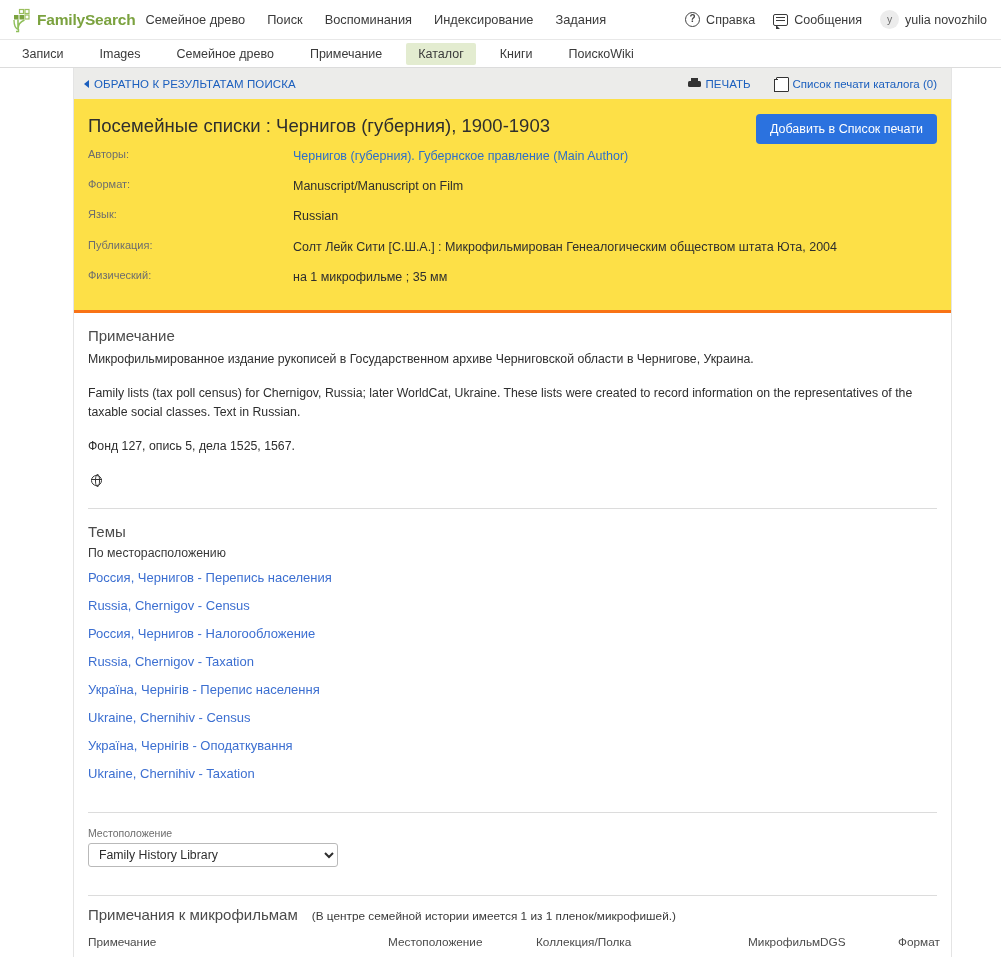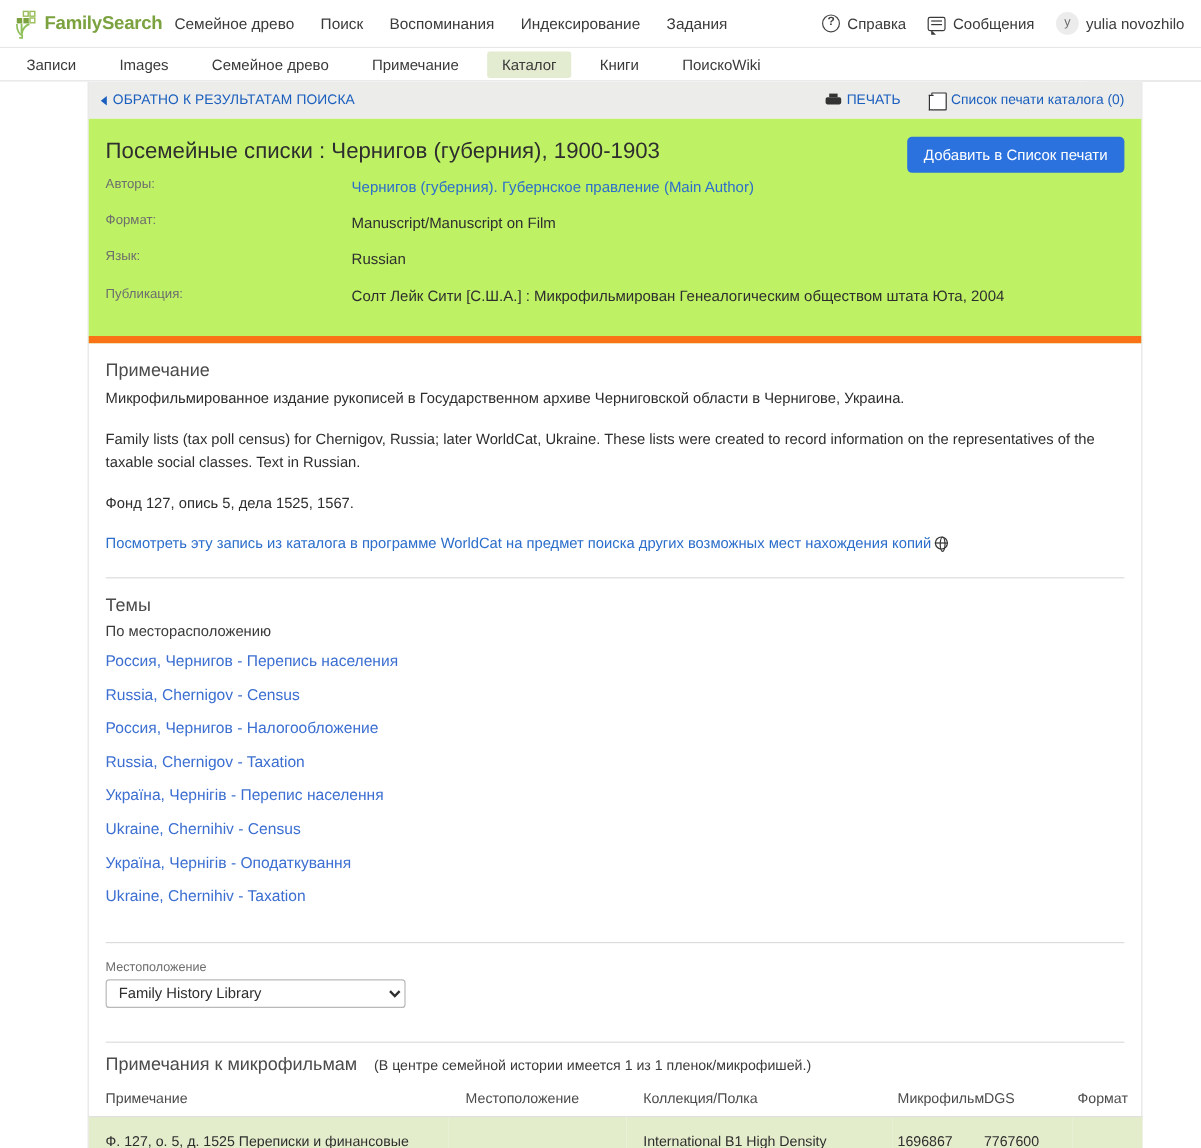--- a/index.html
+++ b/index.html
@@ -228,9 +228,9 @@
 
   
   .record-head {
-    background: #bef264;
+    background: #fde047;
     padding: 16px 14px 12px 14px;
-    border-bottom: 6px solid #f97316;
+    border-bottom: 3px solid #f97316;
     position: relative;
   }
   .record-title {

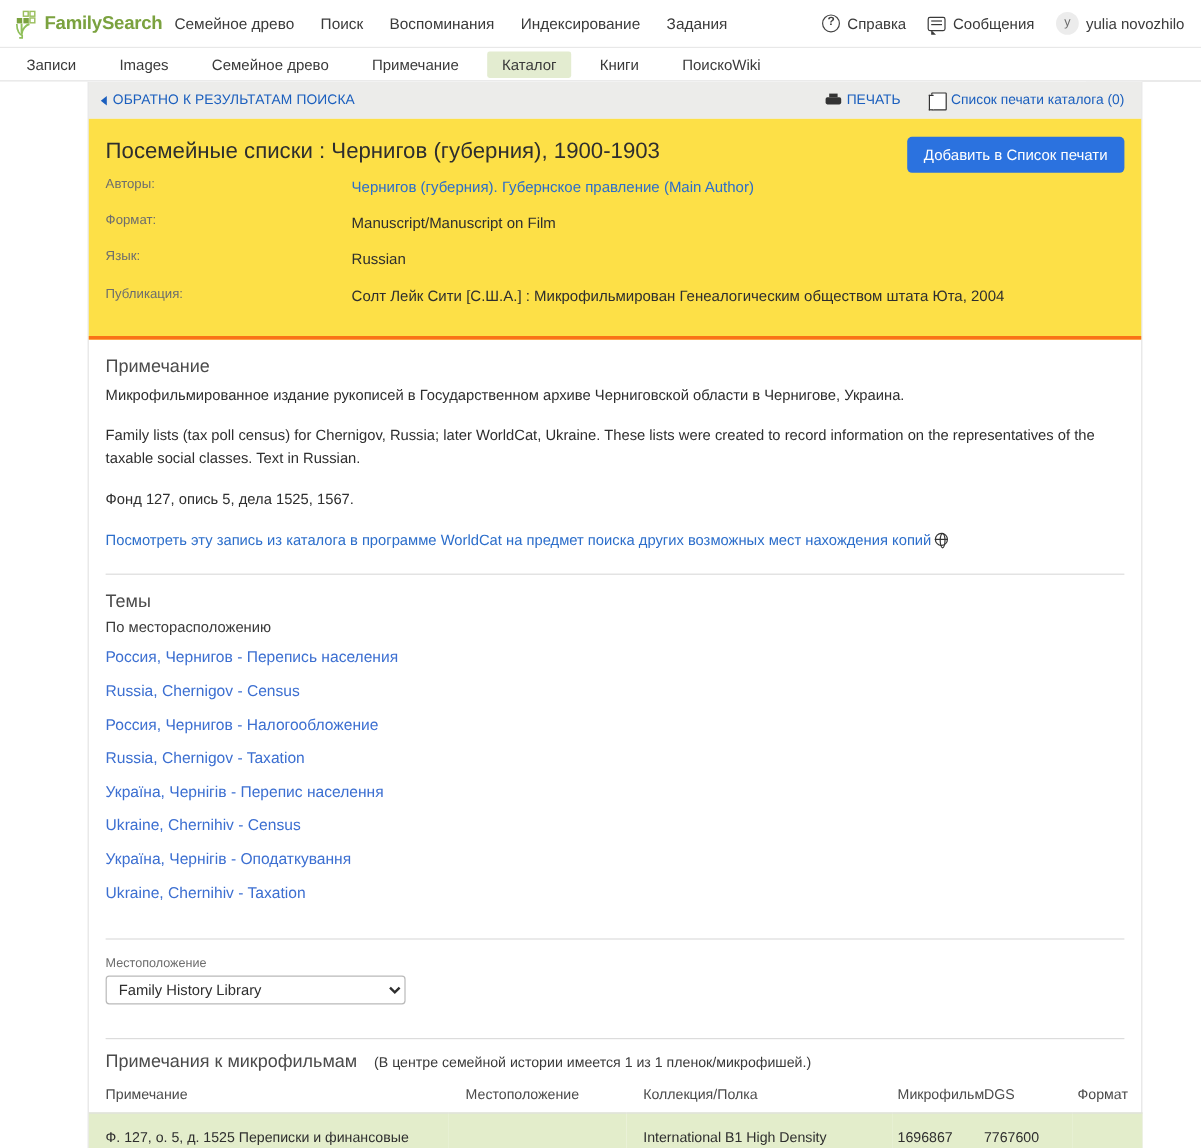--- a/index.html
+++ b/index.html
@@ -494,6 +494,10 @@
           <td class="meta-label">Публикация:</td>
           <td class="meta-value" style="max-width:300px">Солт Лейк Сити [С.Ш.А.] : Микрофильмирован Генеалогическим обществом штата Юта, 2004</td>
         </tr>
+        <tr>
+          <td class="meta-label">Физический:</td>
+          <td class="meta-value">на 1 микрофильме ; 35 мм</td>
+        </tr>
       </tbody>
         </table>
     </div>

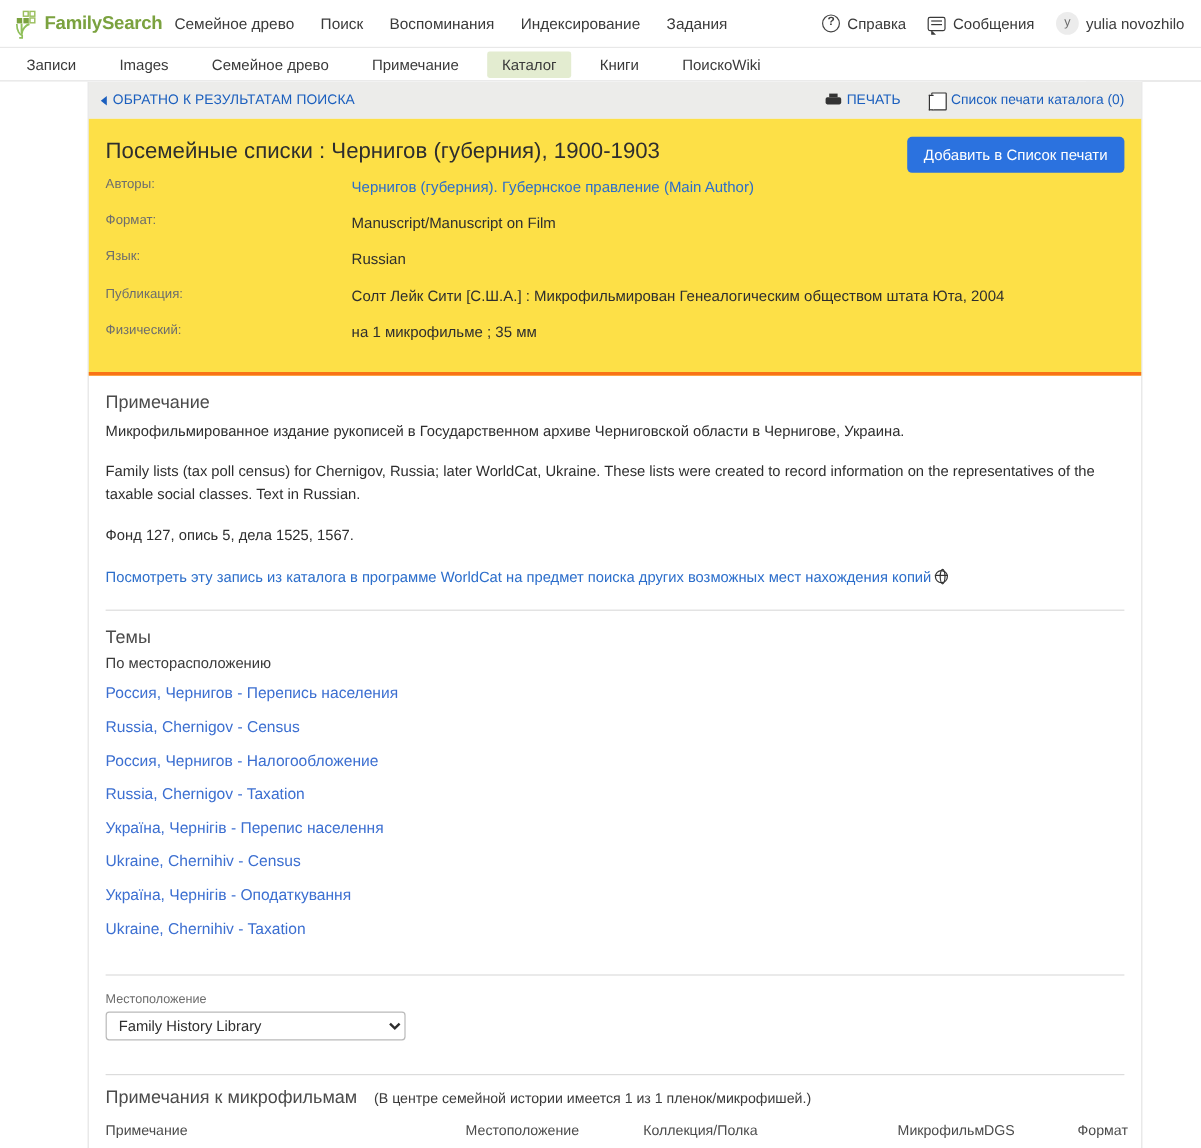--- a/index.html
+++ b/index.html
@@ -508,7 +508,7 @@
       <p class="note-line">Family lists (tax poll census) for Chernigov, Russia; later WorldCat, Ukraine. These lists were created to record information on the representatives of the taxable social classes. Text in Russian.</p>
       <p class="note-line">Фонд 127, опись 5, дела 1525, 1567.</p>
       <p class="note-line">
-        <a class="link">Посмотреть эту запись из каталога в программе WorldCat на предмет поиска других возможных мест нахождения копий</a><span class="globe-icon"></span>
+        <span class="globe-icon"></span>
       </p>
     </div>
 

